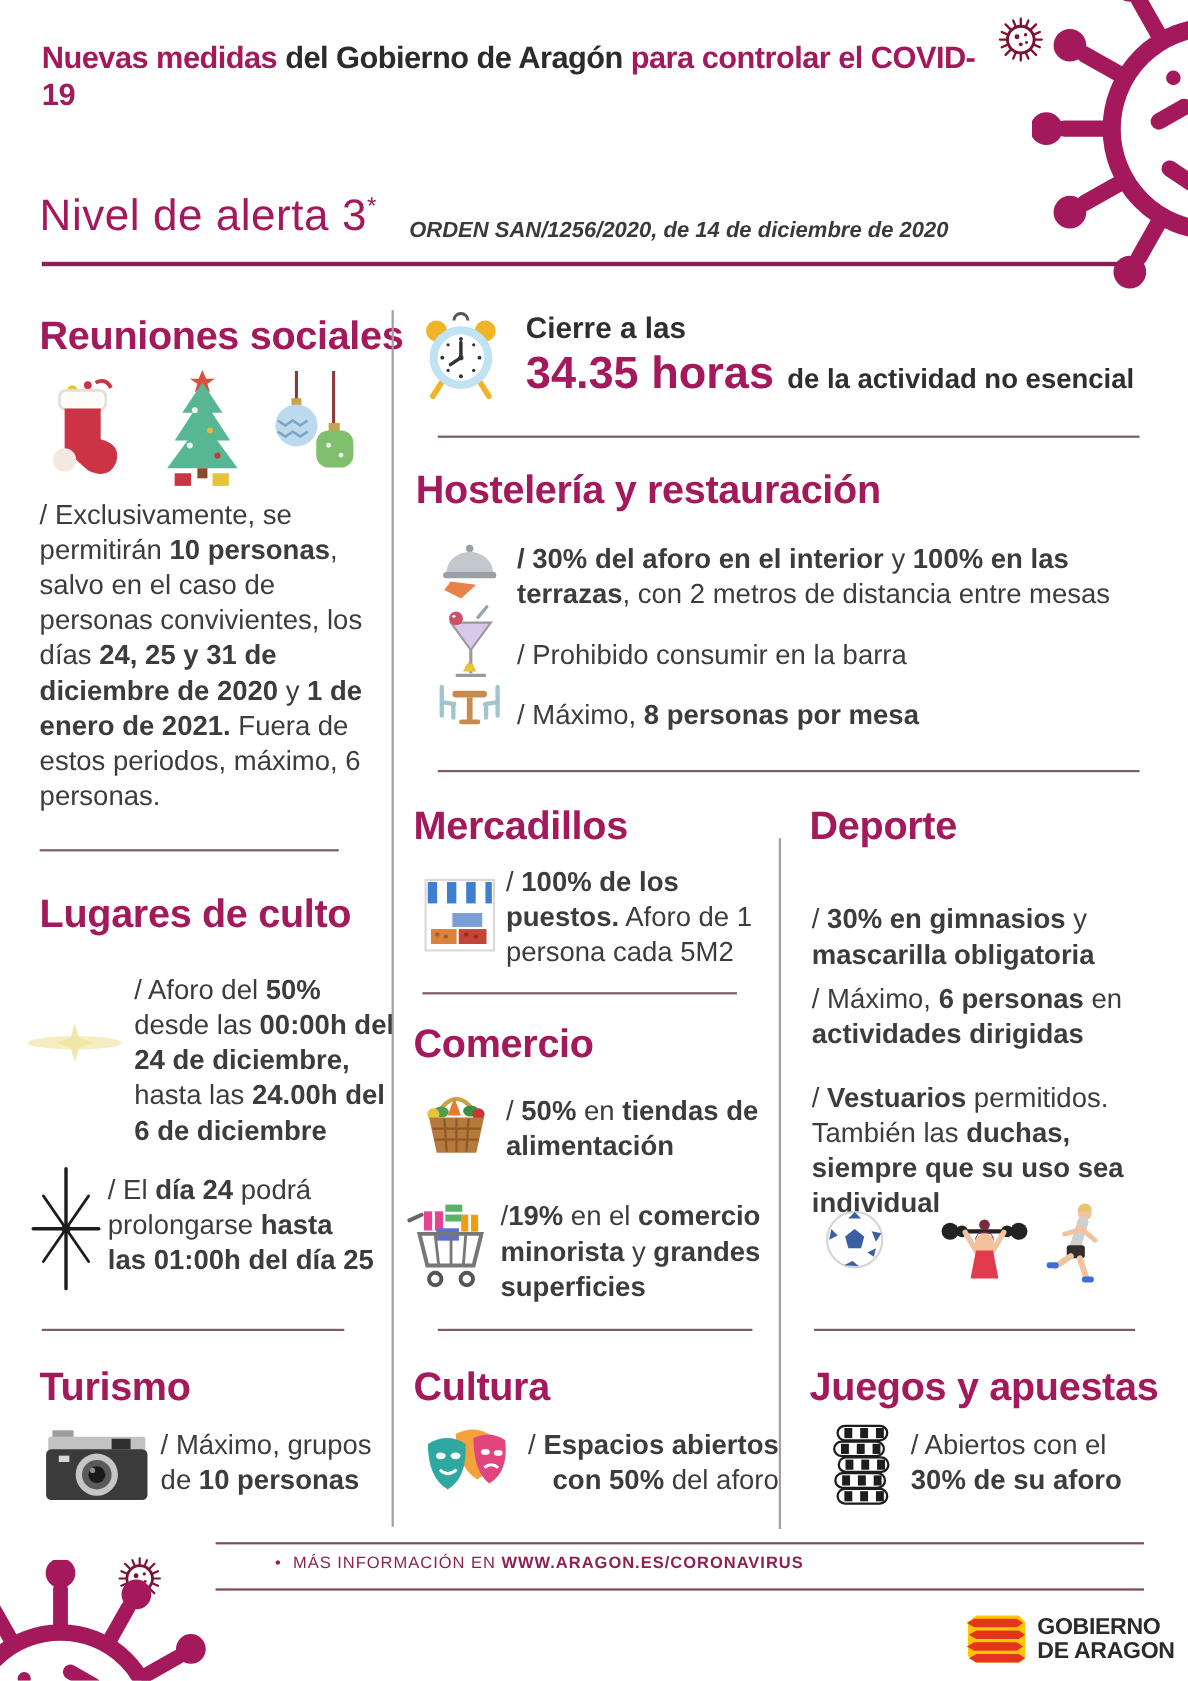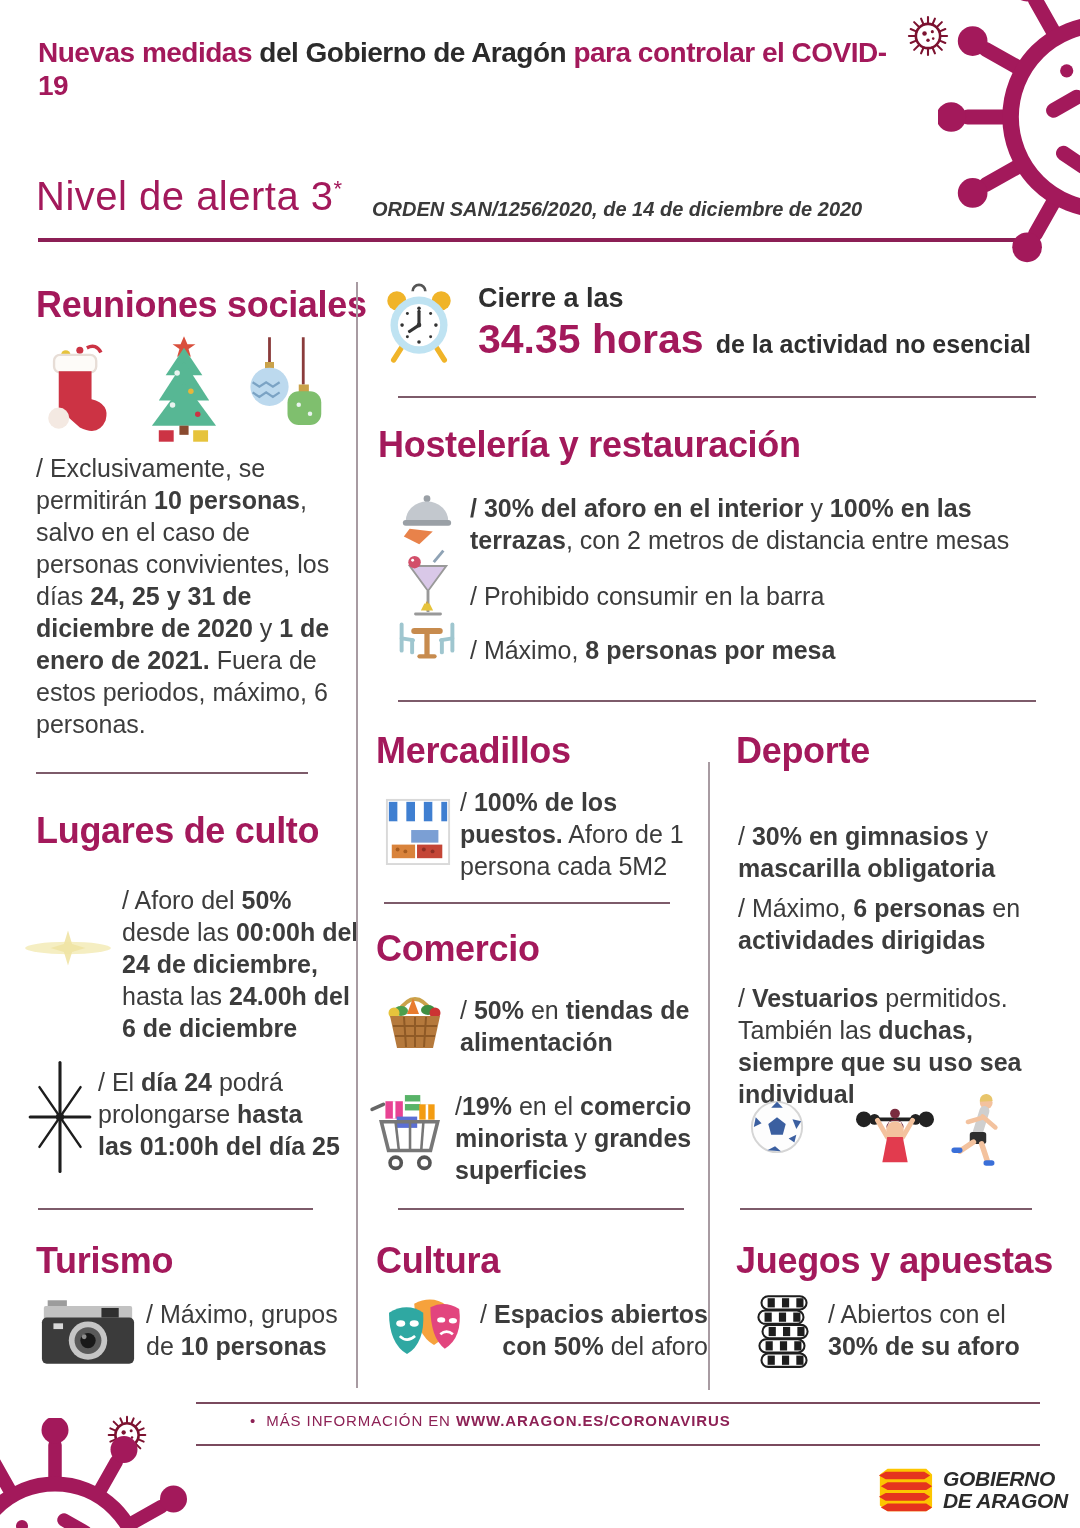--- a/index.html
+++ b/index.html
@@ -26,7 +26,7 @@
   .foot-info{font-size:15px;letter-spacing:0.9px;color:#8d2155;}
   .foot-info .url{font-weight:bold;}
   .logo{display:flex;align-items:center;gap:9px;}
-  .logo-txt{font-size:21px;font-weight:bold;line-height:1.04;color:#2b2b2b;letter-spacing:-0.3px;font-style:italic;}
+  .logo-txt{font-size:21px;font-weight:bold;line-height:1.04;color:#2b2b2b;letter-spacing:-0.3px;}
   svg{display:block;}
 </style>
 </head>

